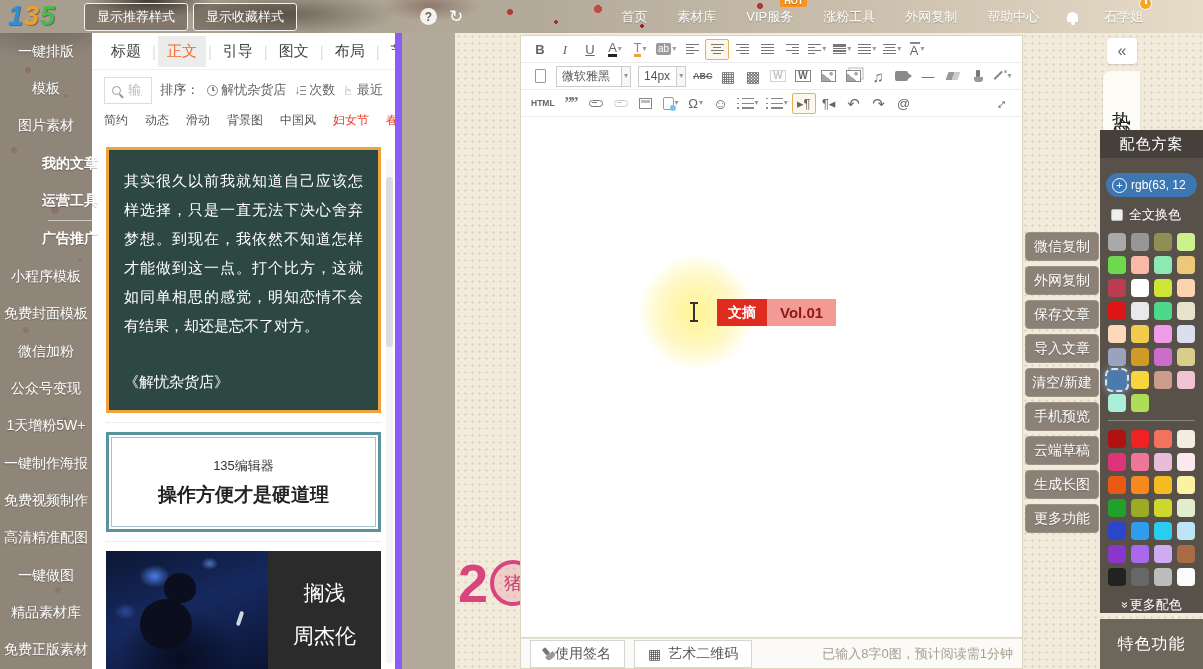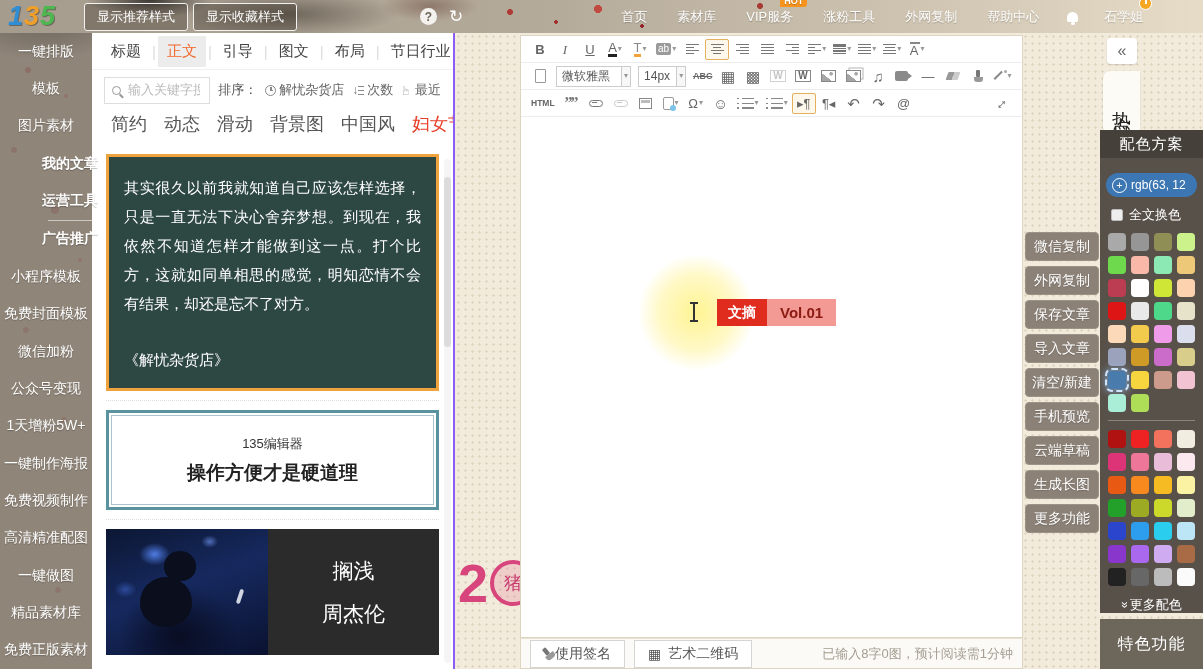--- a/index.html
+++ b/index.html
@@ -70,8 +70,8 @@
   .sb-item.divider{border-bottom:1px solid rgba(255,255,255,.55);}
 
   
-  .styles-panel{position:absolute;left:92px;top:33px;width:363px;bottom:0;background:#fff;z-index:5;overflow:hidden;
-    border-right:2px solid #8b5cf6;}
+  .styles-panel{position:absolute;left:92px;top:33px;width:310px;bottom:0;background:#fff;z-index:5;overflow:hidden;
+    border-right:7px solid #8b5cf6;}
   .tabs{display:flex;align-items:center;height:37px;padding:0 10px;font-size:15px;color:#444;border-bottom:1px solid #f0f0f0;}
   .tab{padding:6px 9px;cursor:pointer;white-space:nowrap;}
   .tab.active{color:#f2672a;background:#ececec;}

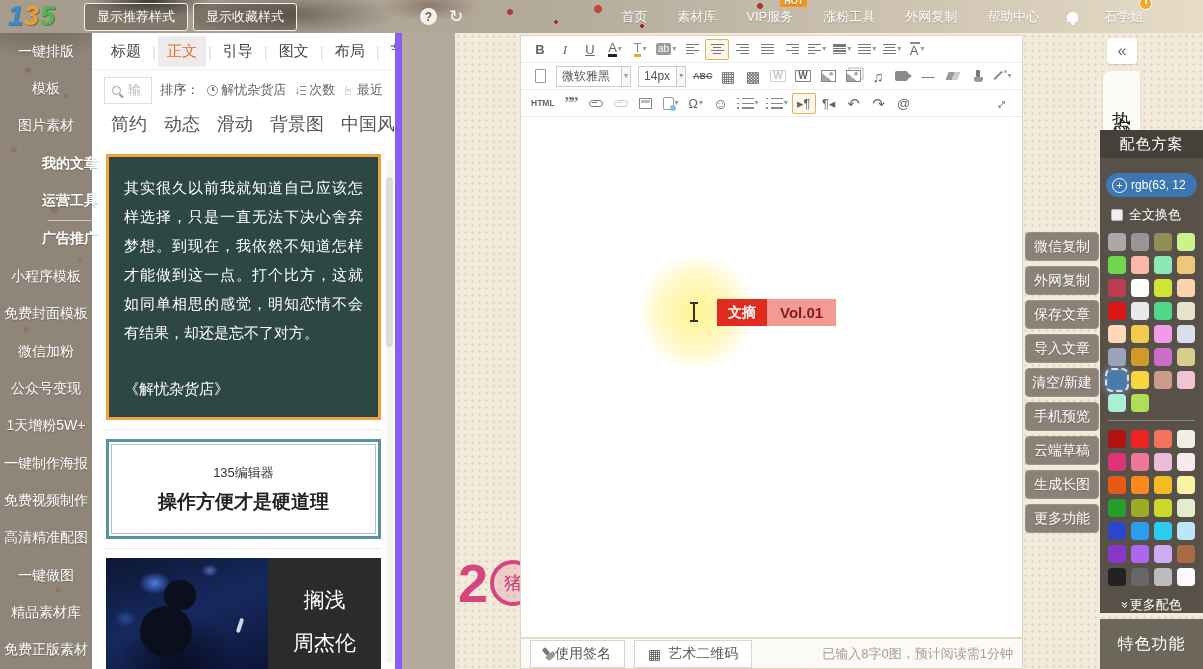--- a/index.html
+++ b/index.html
@@ -91,7 +91,7 @@
   .sort-ic .arr{font-size:12px;color:#777;line-height:1;}
   .bars3{width:6px;height:9px;background:repeating-linear-gradient(to bottom,#888 0 1.4px,transparent 1.4px 3.8px);}
   .hand{display:inline-block;transform:rotate(-90deg);font-size:12px;color:#777;}
-  .filter-row{display:flex;align-items:center;padding:2px 12px 8px;gap:17px;font-size:18px;color:#555;margin-left:7px;}
+  .filter-row{display:flex;align-items:center;padding:2px 12px 8px;gap:17px;font-size:12px;color:#555;}
   .filter-item{cursor:pointer;white-space:nowrap;}
   .filter-item.hot{color:#e8402a;}
   .cards{padding:10px 14px 0;}

